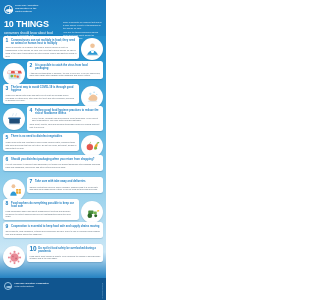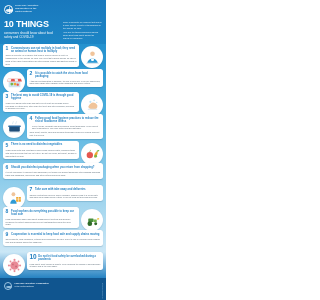--- a/index.html
+++ b/index.html
@@ -18,7 +18,7 @@
   
   .header {
     position: relative;
-    height: 44px;
+    height: 36px;
     padding: 4px 4px 0 4px;
     background: linear-gradient(180deg,#1878bd 0%, #1d86c6 100%);
   }

